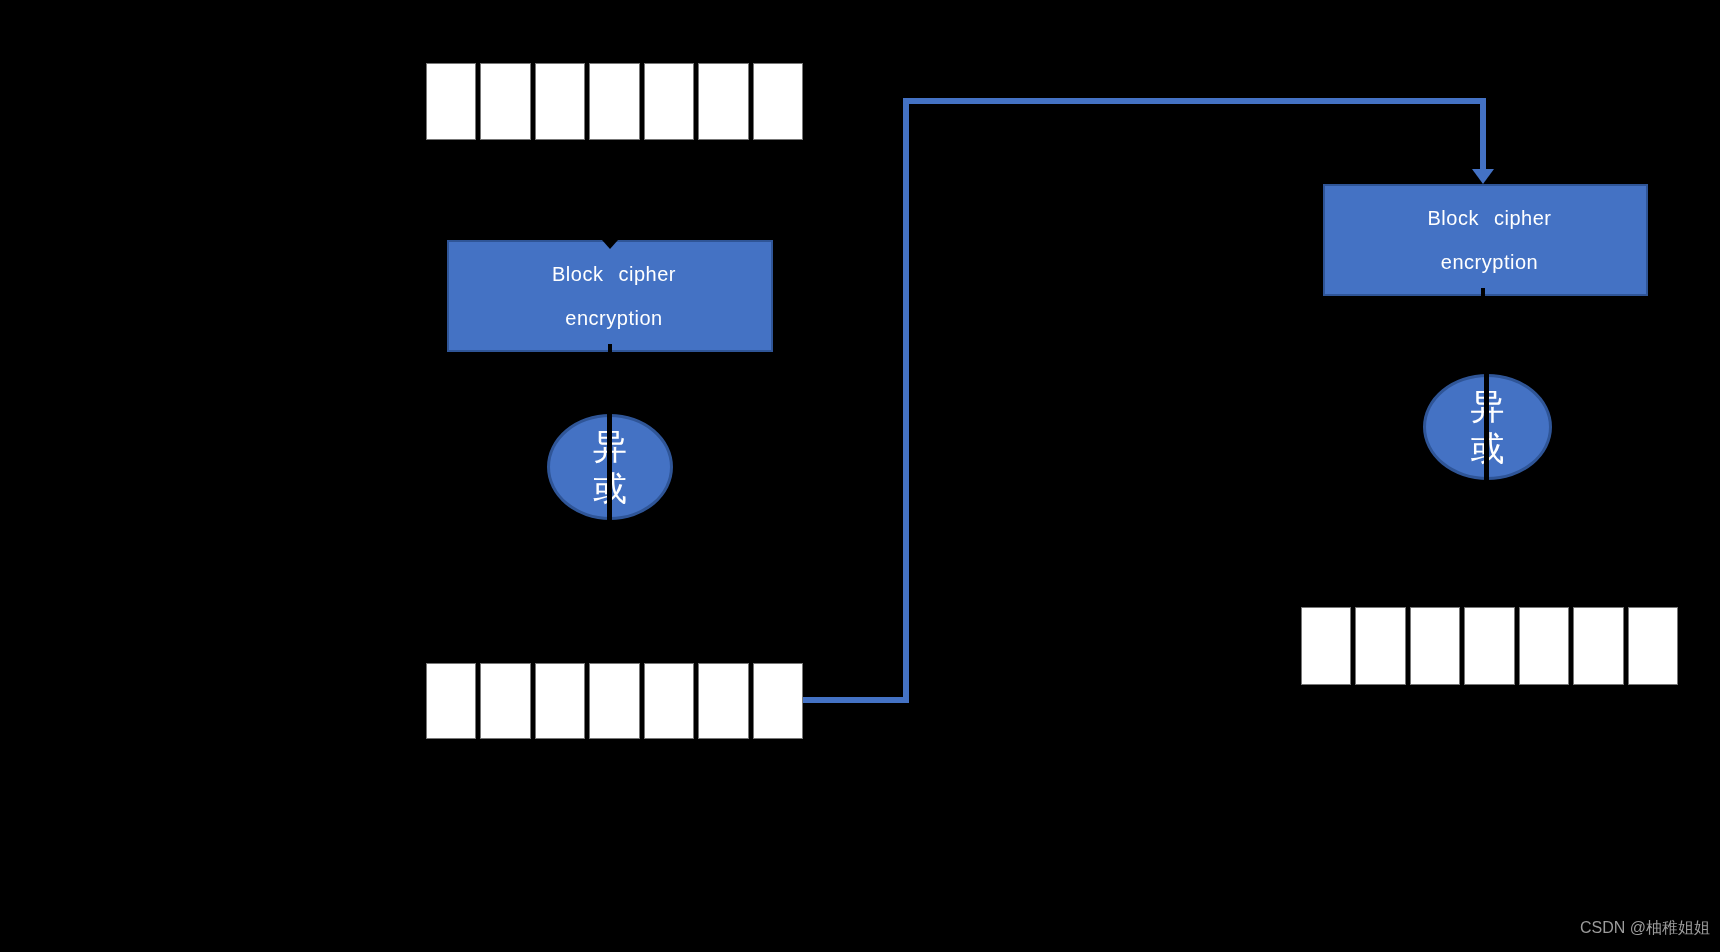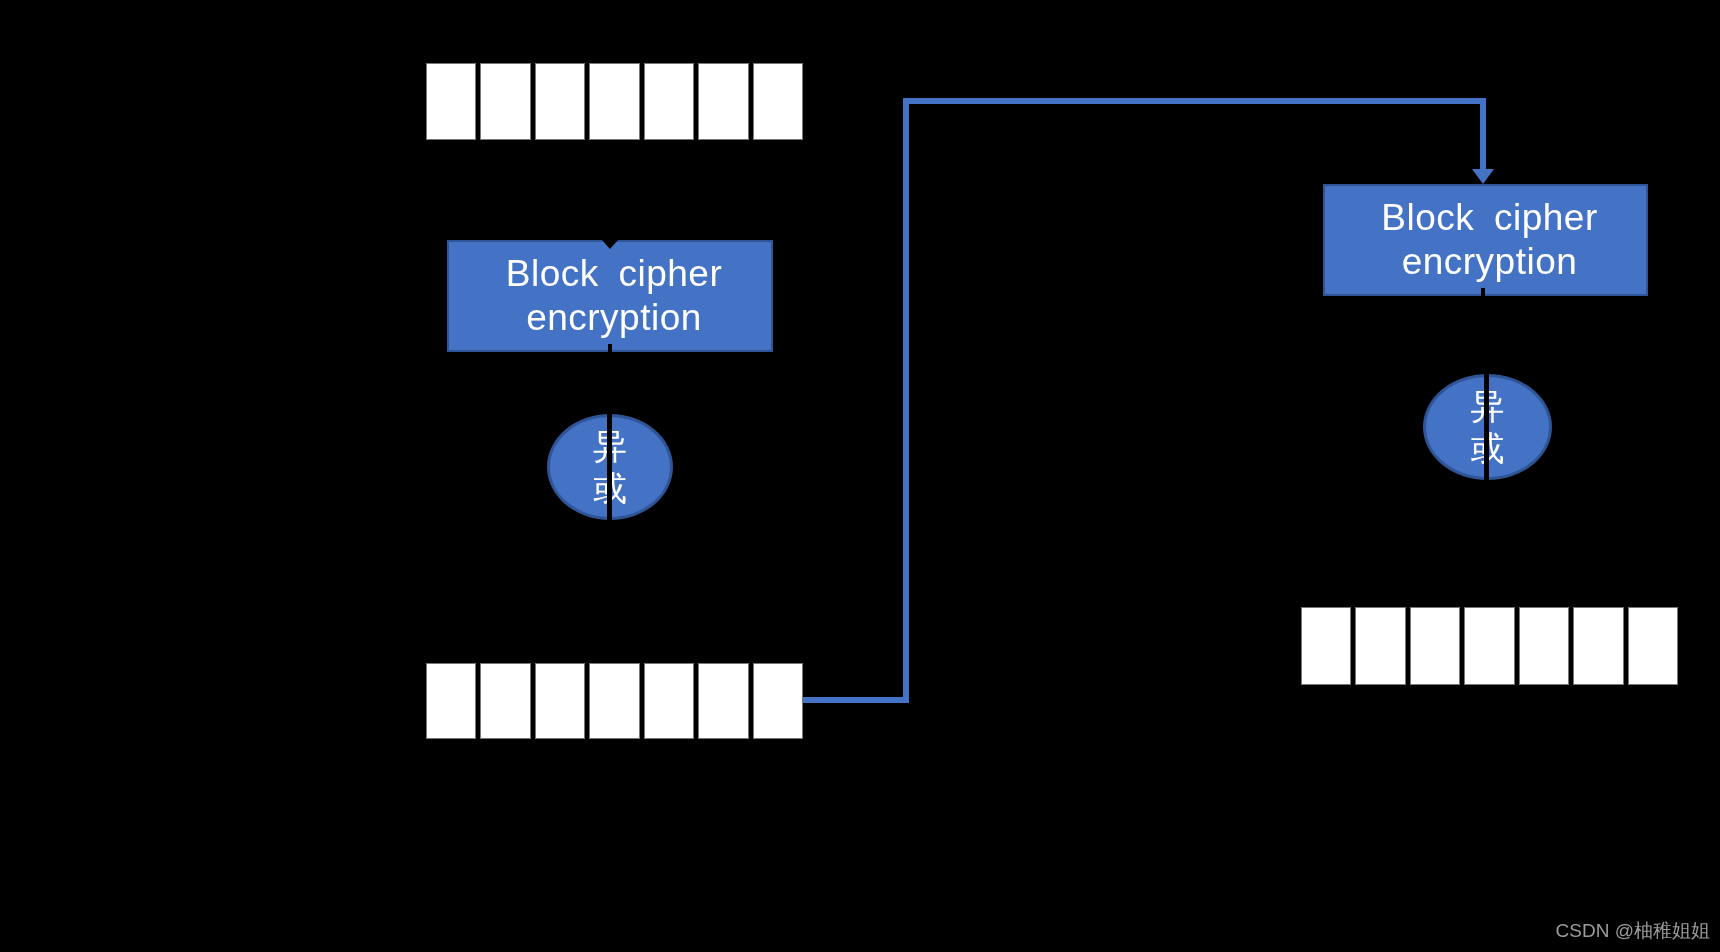--- a/index.html
+++ b/index.html
@@ -35,7 +35,7 @@
     flex-direction: column;
     align-items: center;
     justify-content: center;
-    font-size: 37px;
+    font-size: 20px;
     line-height: 44px;
     word-spacing: 9px;
     letter-spacing: 0.5px;

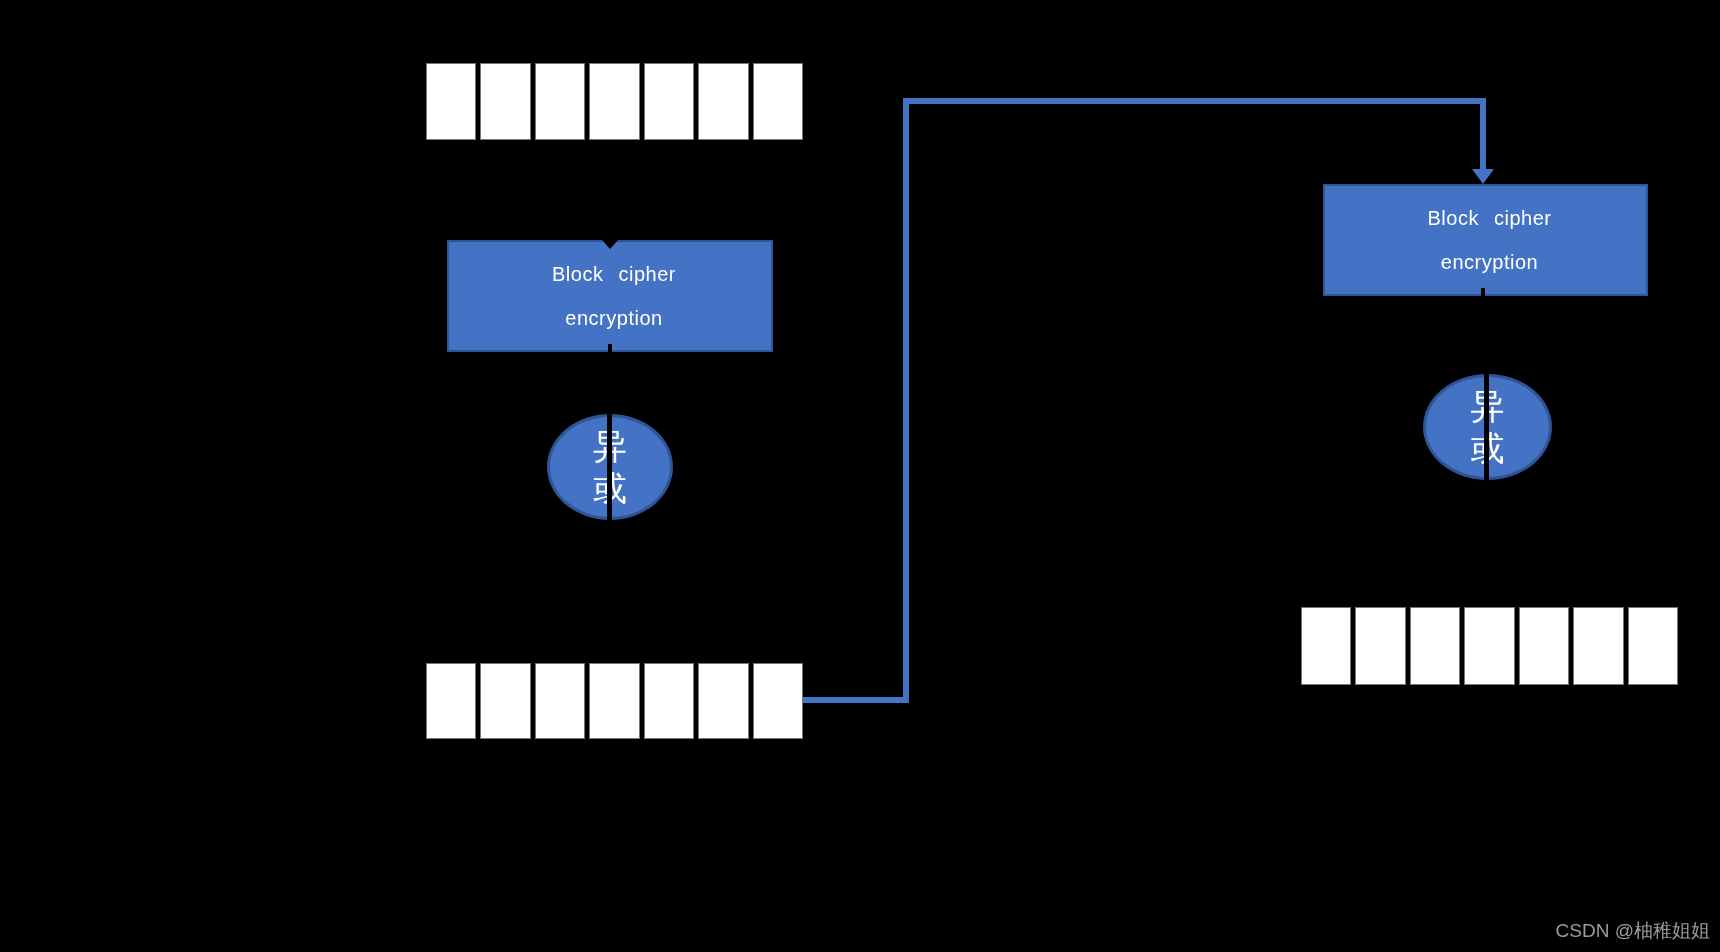--- a/index.html
+++ b/index.html
@@ -88,7 +88,7 @@
 
   .watermark {
     color: var(--watermark-color, #9b9b9b);
-    font-size: 19px;
+    font-size: 16px;
     white-space: nowrap;
   }
 </style>

